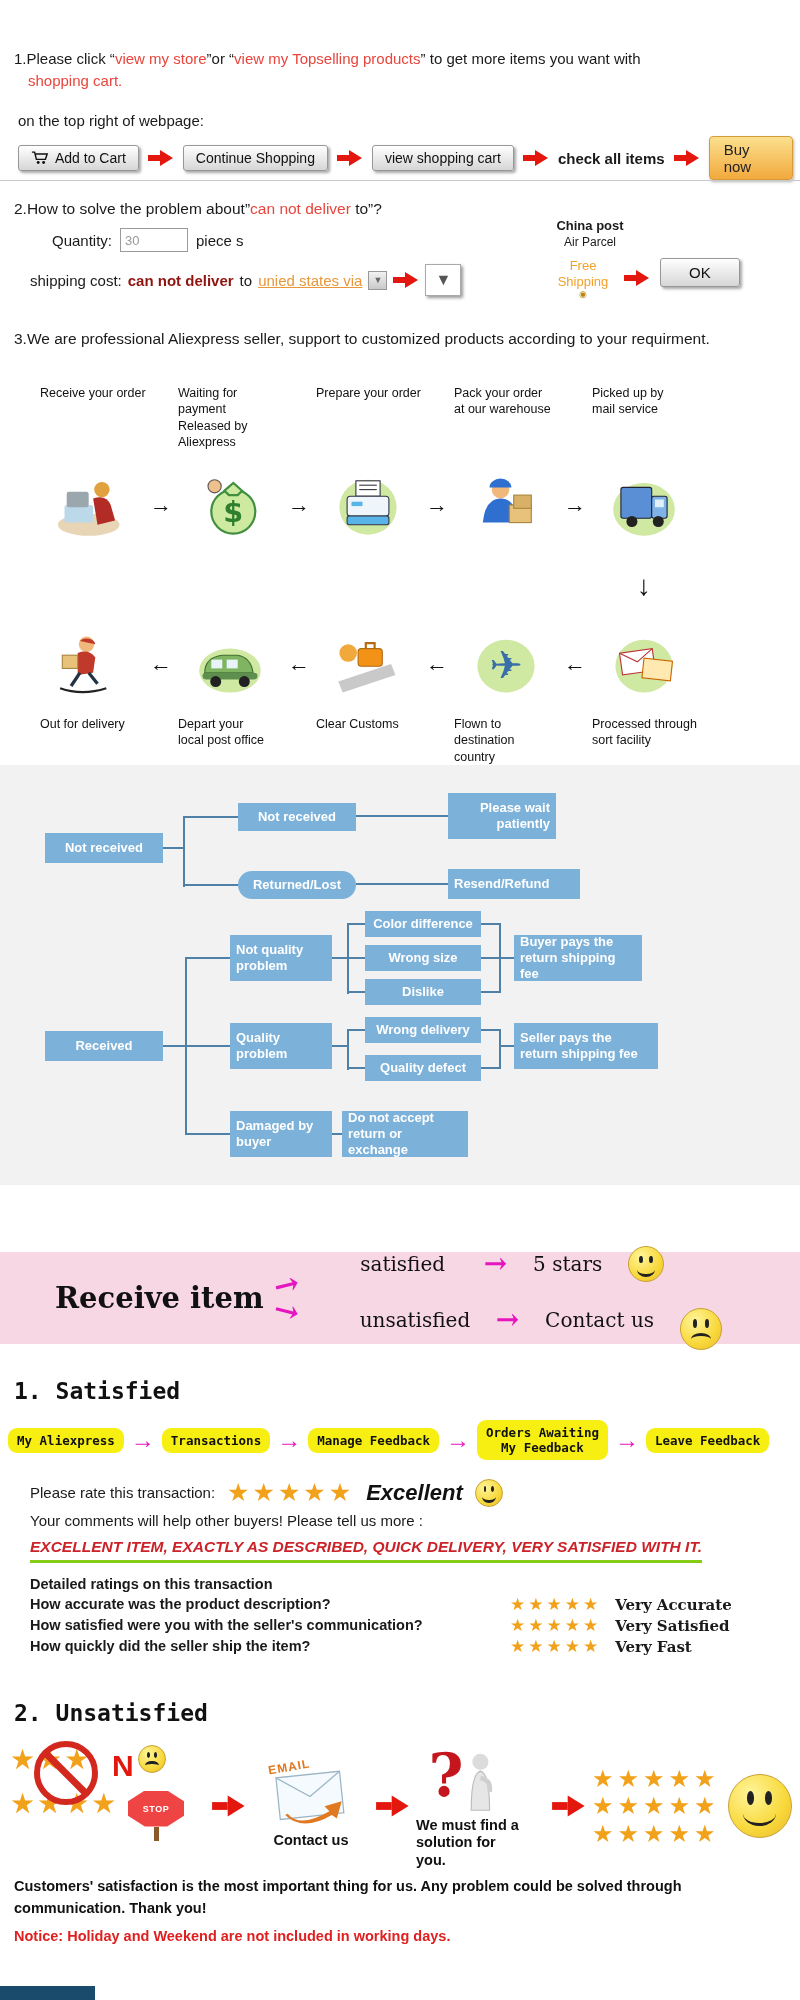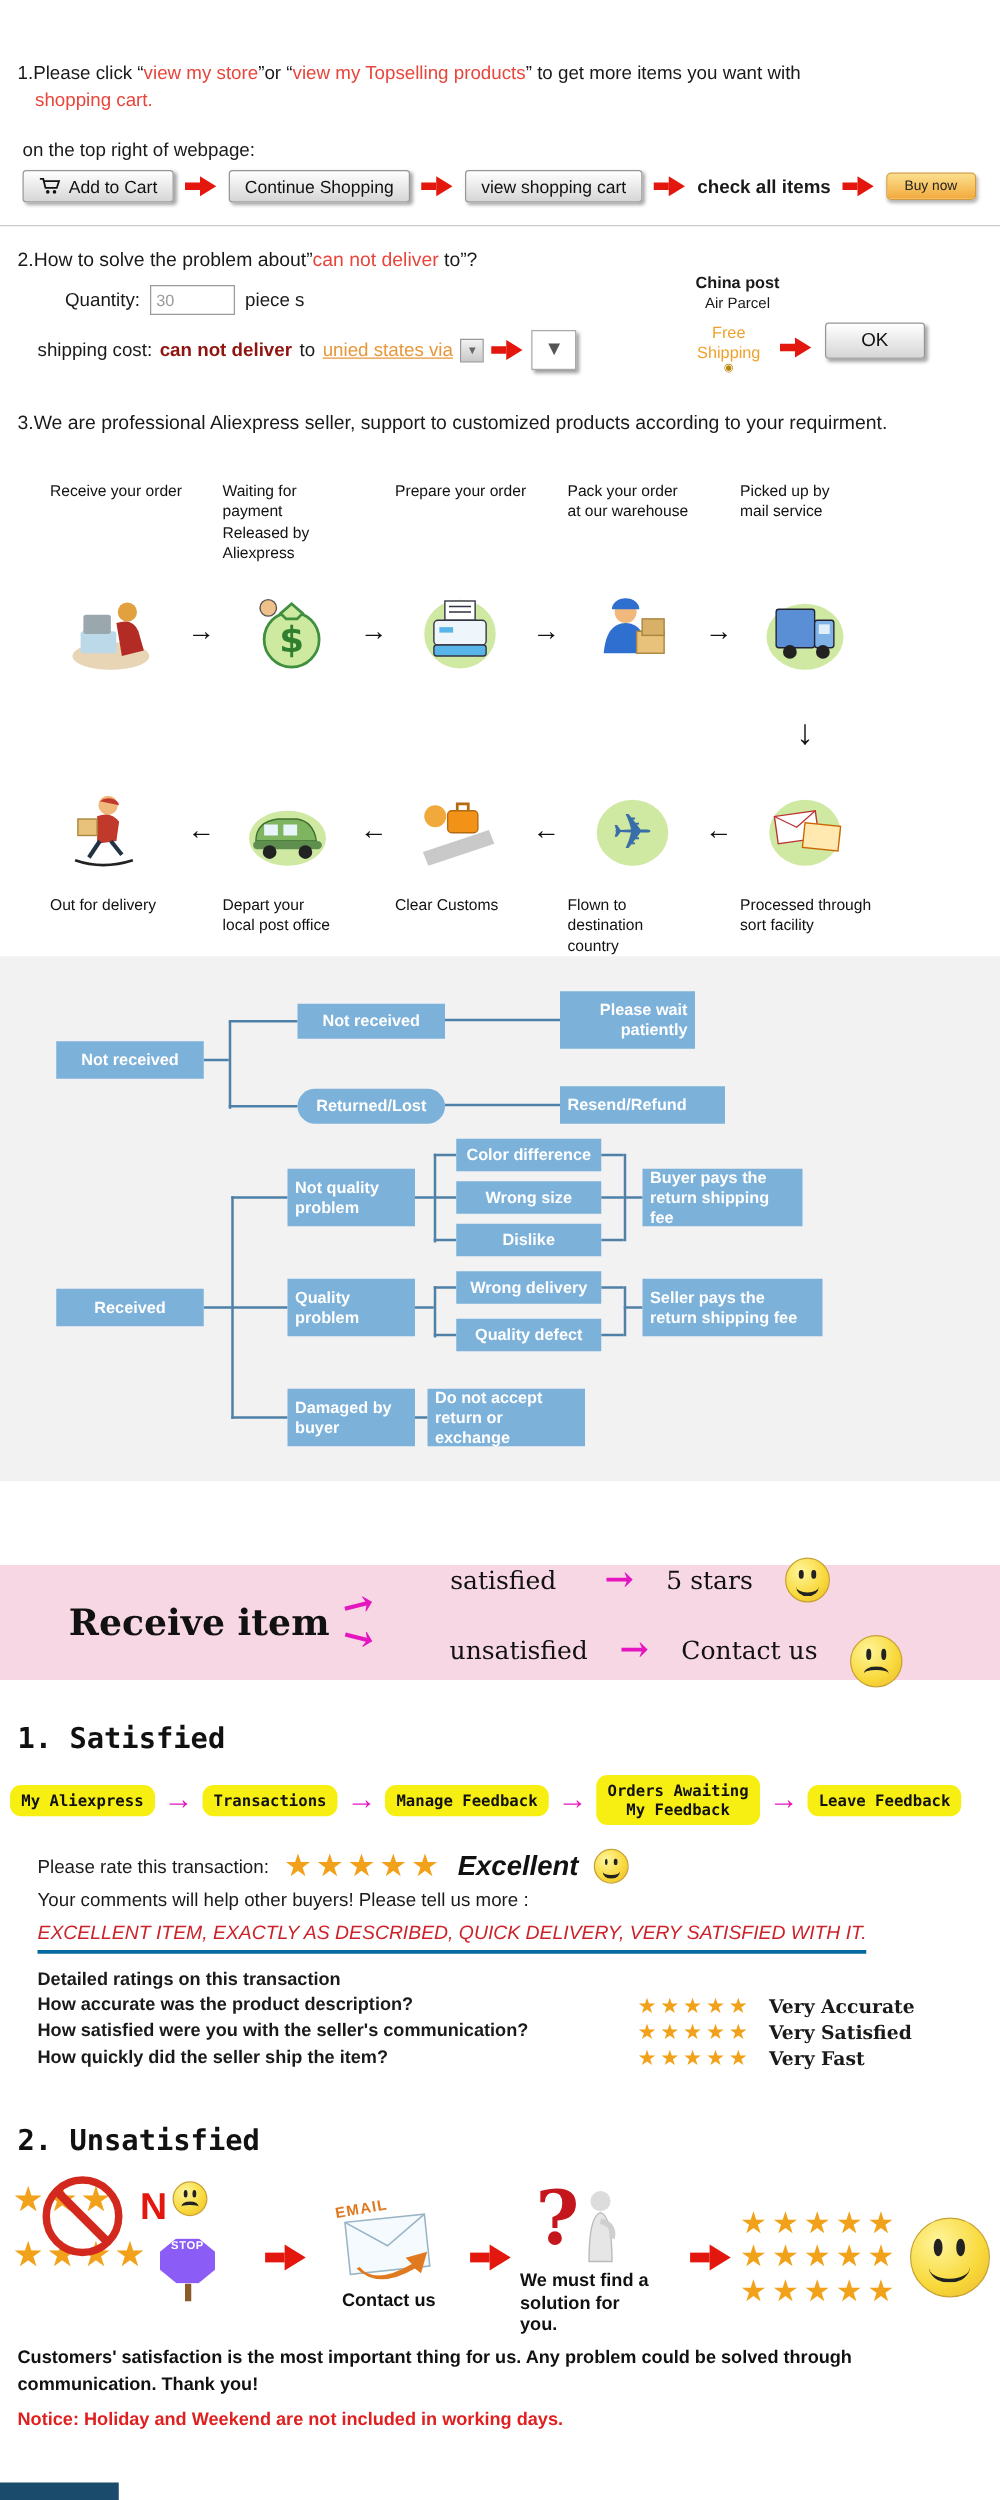--- a/index.html
+++ b/index.html
@@ -20,7 +20,7 @@
     border:1px solid #979797;border-radius:3px;padding:4px 12px;font-size:14px;color:#111;
     box-shadow:2px 2px 3px rgba(0,0,0,.35);white-space:nowrap;}
   .btn-buy{background:linear-gradient(180deg,#fbe08e,#f2a93d);border:1px solid #d59b38;border-radius:4px;
-    padding:4px 14px;font-size:11px;color:#222;box-shadow:1px 2px 3px rgba(0,0,0,.3);}
+    padding:4px 14px;font-size:15px;color:#222;box-shadow:1px 2px 3px rgba(0,0,0,.3);}
   .divider{position:absolute;left:0;width:800px;height:1px;background:#c9c9c9;}
   
   .qty-input{width:58px;height:20px;border:1px solid #9a9a9a;font-size:13px;color:#999;padding:1px 4px;

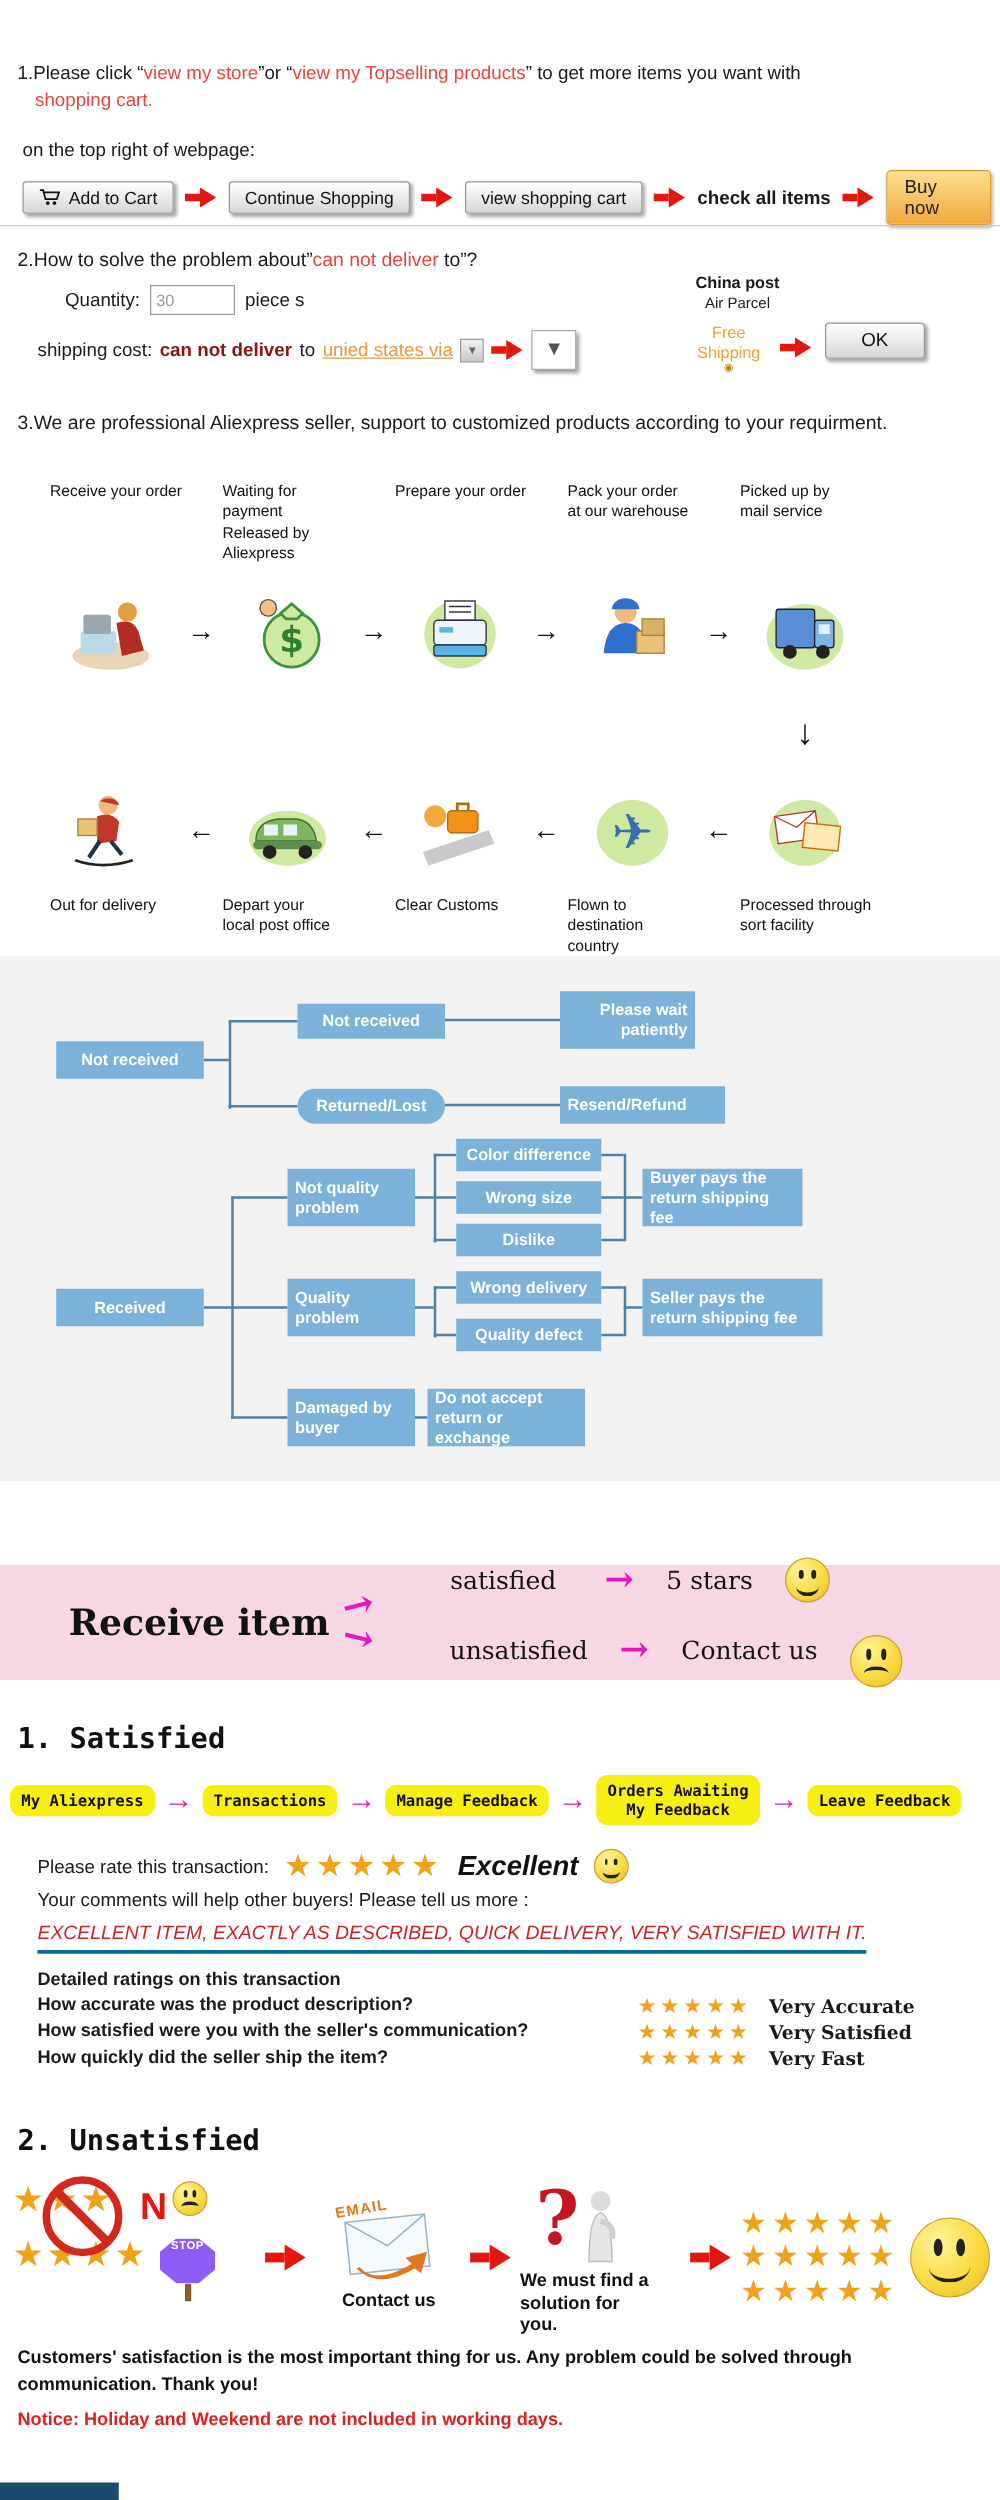--- a/index.html
+++ b/index.html
@@ -62,7 +62,7 @@
     font-weight:bold;font-size:12.5px;line-height:1.2;text-align:center;color:#111;white-space:nowrap;}
   .stars{color:#f2a11a;letter-spacing:3px;white-space:nowrap;}
   .excellent{font-weight:bold;font-style:italic;font-size:22px;color:#111;}
-  .quote{font-weight:normal;font-style:italic;font-size:15.5px;color:#cc2229;border-bottom:3px solid #0369a1;
+  .quote{font-weight:bold;font-style:italic;font-size:15.5px;color:#cc2229;border-bottom:3px solid #84cc16;
     padding-bottom:4px;display:inline-block;}
   .drow{display:flex;align-items:center;}
   .drow .q{width:480px;font-weight:bold;font-size:14.5px;line-height:1.18;}

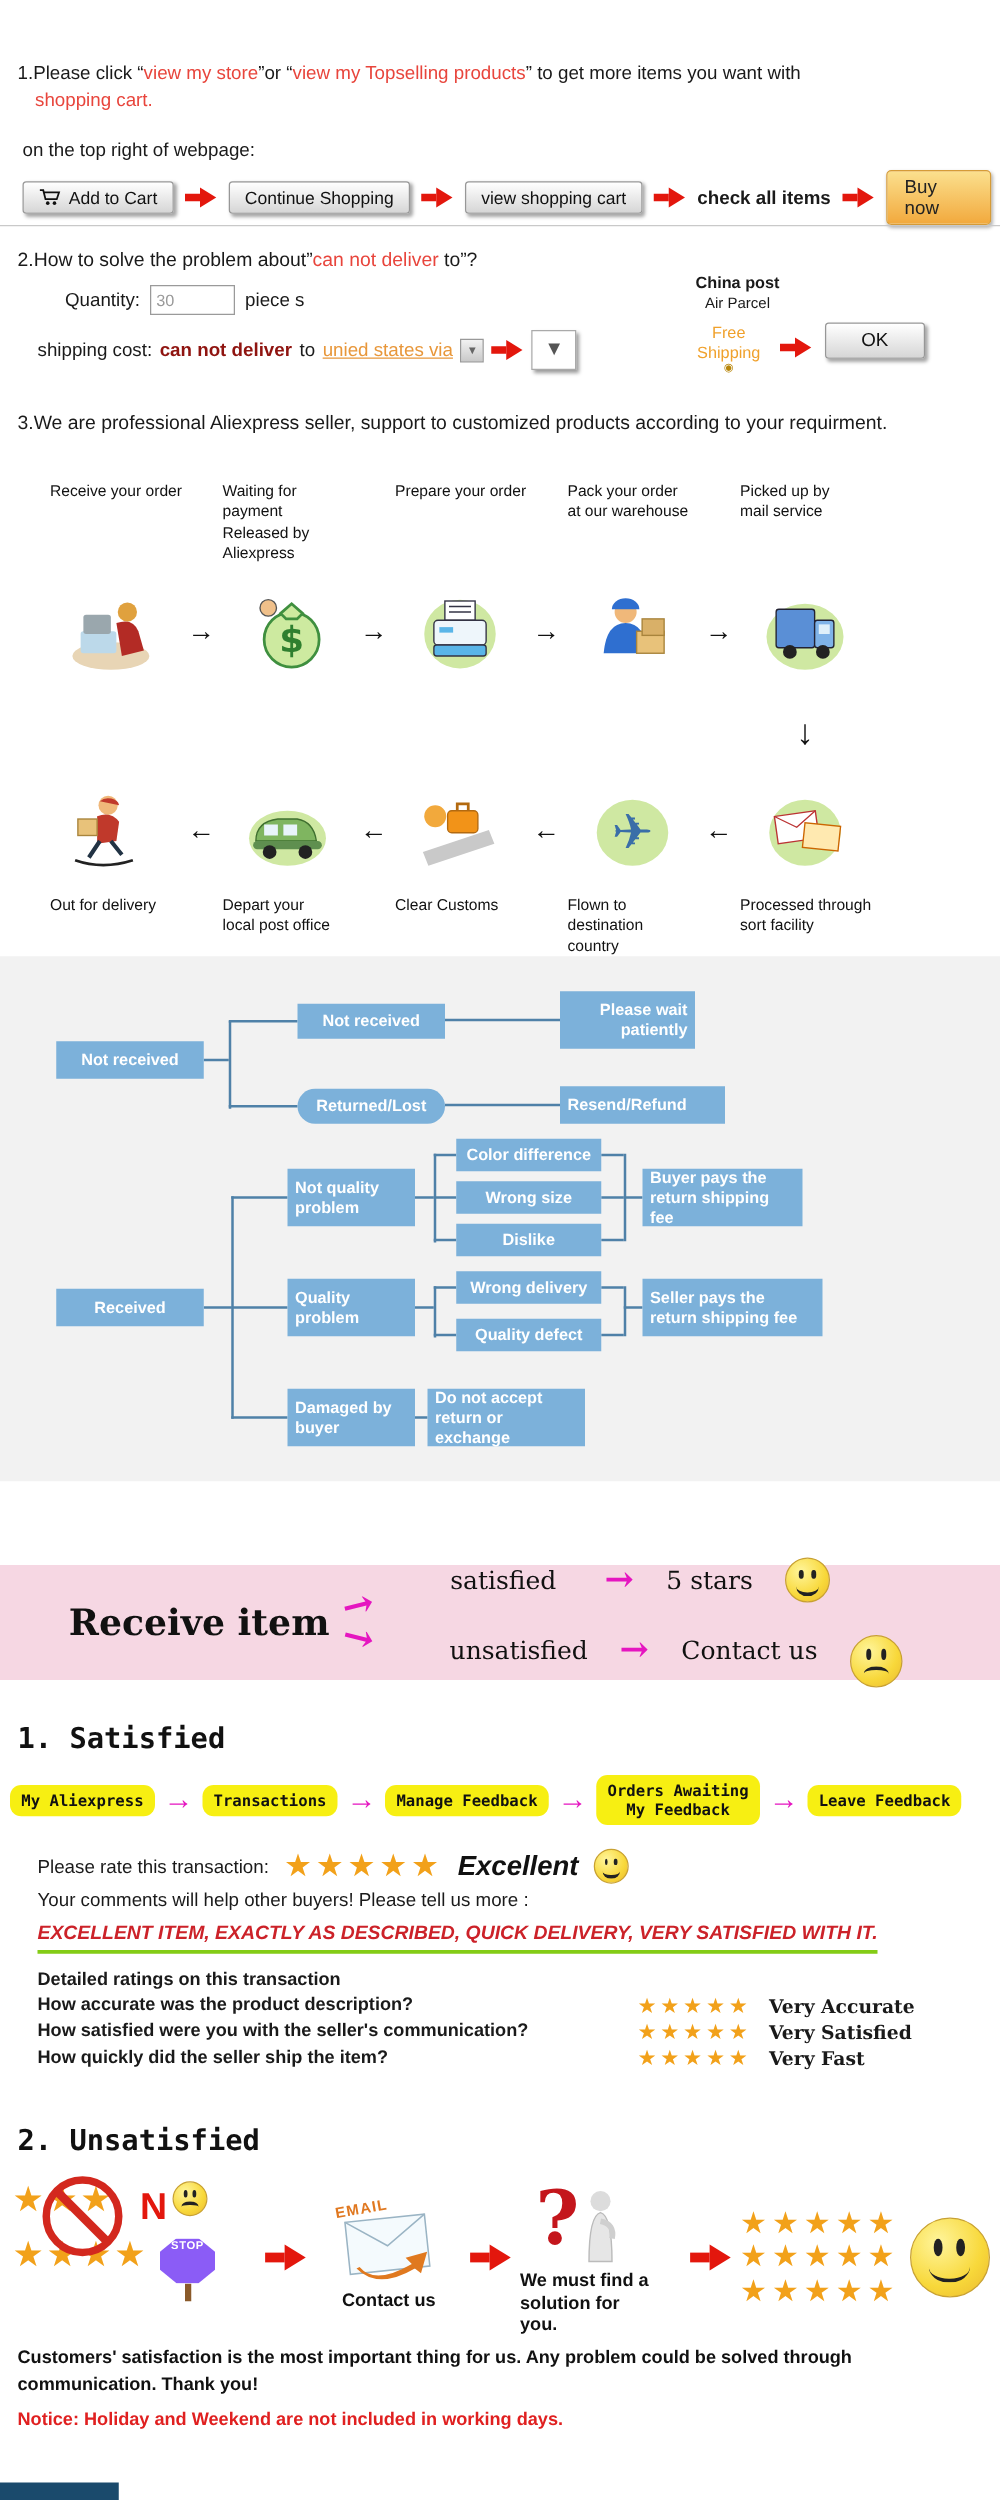--- a/index.html
+++ b/index.html
@@ -71,7 +71,7 @@
   .nosym{position:absolute;left:24px;top:2px;width:52px;height:52px;border:6px solid #d3281e;border-radius:50%;}
   .nosym::after{content:"";position:absolute;left:-3px;top:23px;width:58px;height:7px;background:#d3281e;
     transform:rotate(45deg);}
-  .stop-sign{width:44px;height:36px;background:#8b5cf6;display:flex;align-items:flex-start;justify-content:center;
+  .stop-sign{width:56px;height:36px;background:#ef4444;display:flex;align-items:center;justify-content:center;
     clip-path:polygon(30% 0,70% 0,100% 30%,100% 70%,70% 100%,30% 100%,0 70%,0 30%);}
   .stop-sign span{color:#fff;font-weight:bold;font-size:9px;letter-spacing:.5px;}
   .stop-pole{width:5px;height:14px;background:#8a5a2a;margin:0 auto;}

